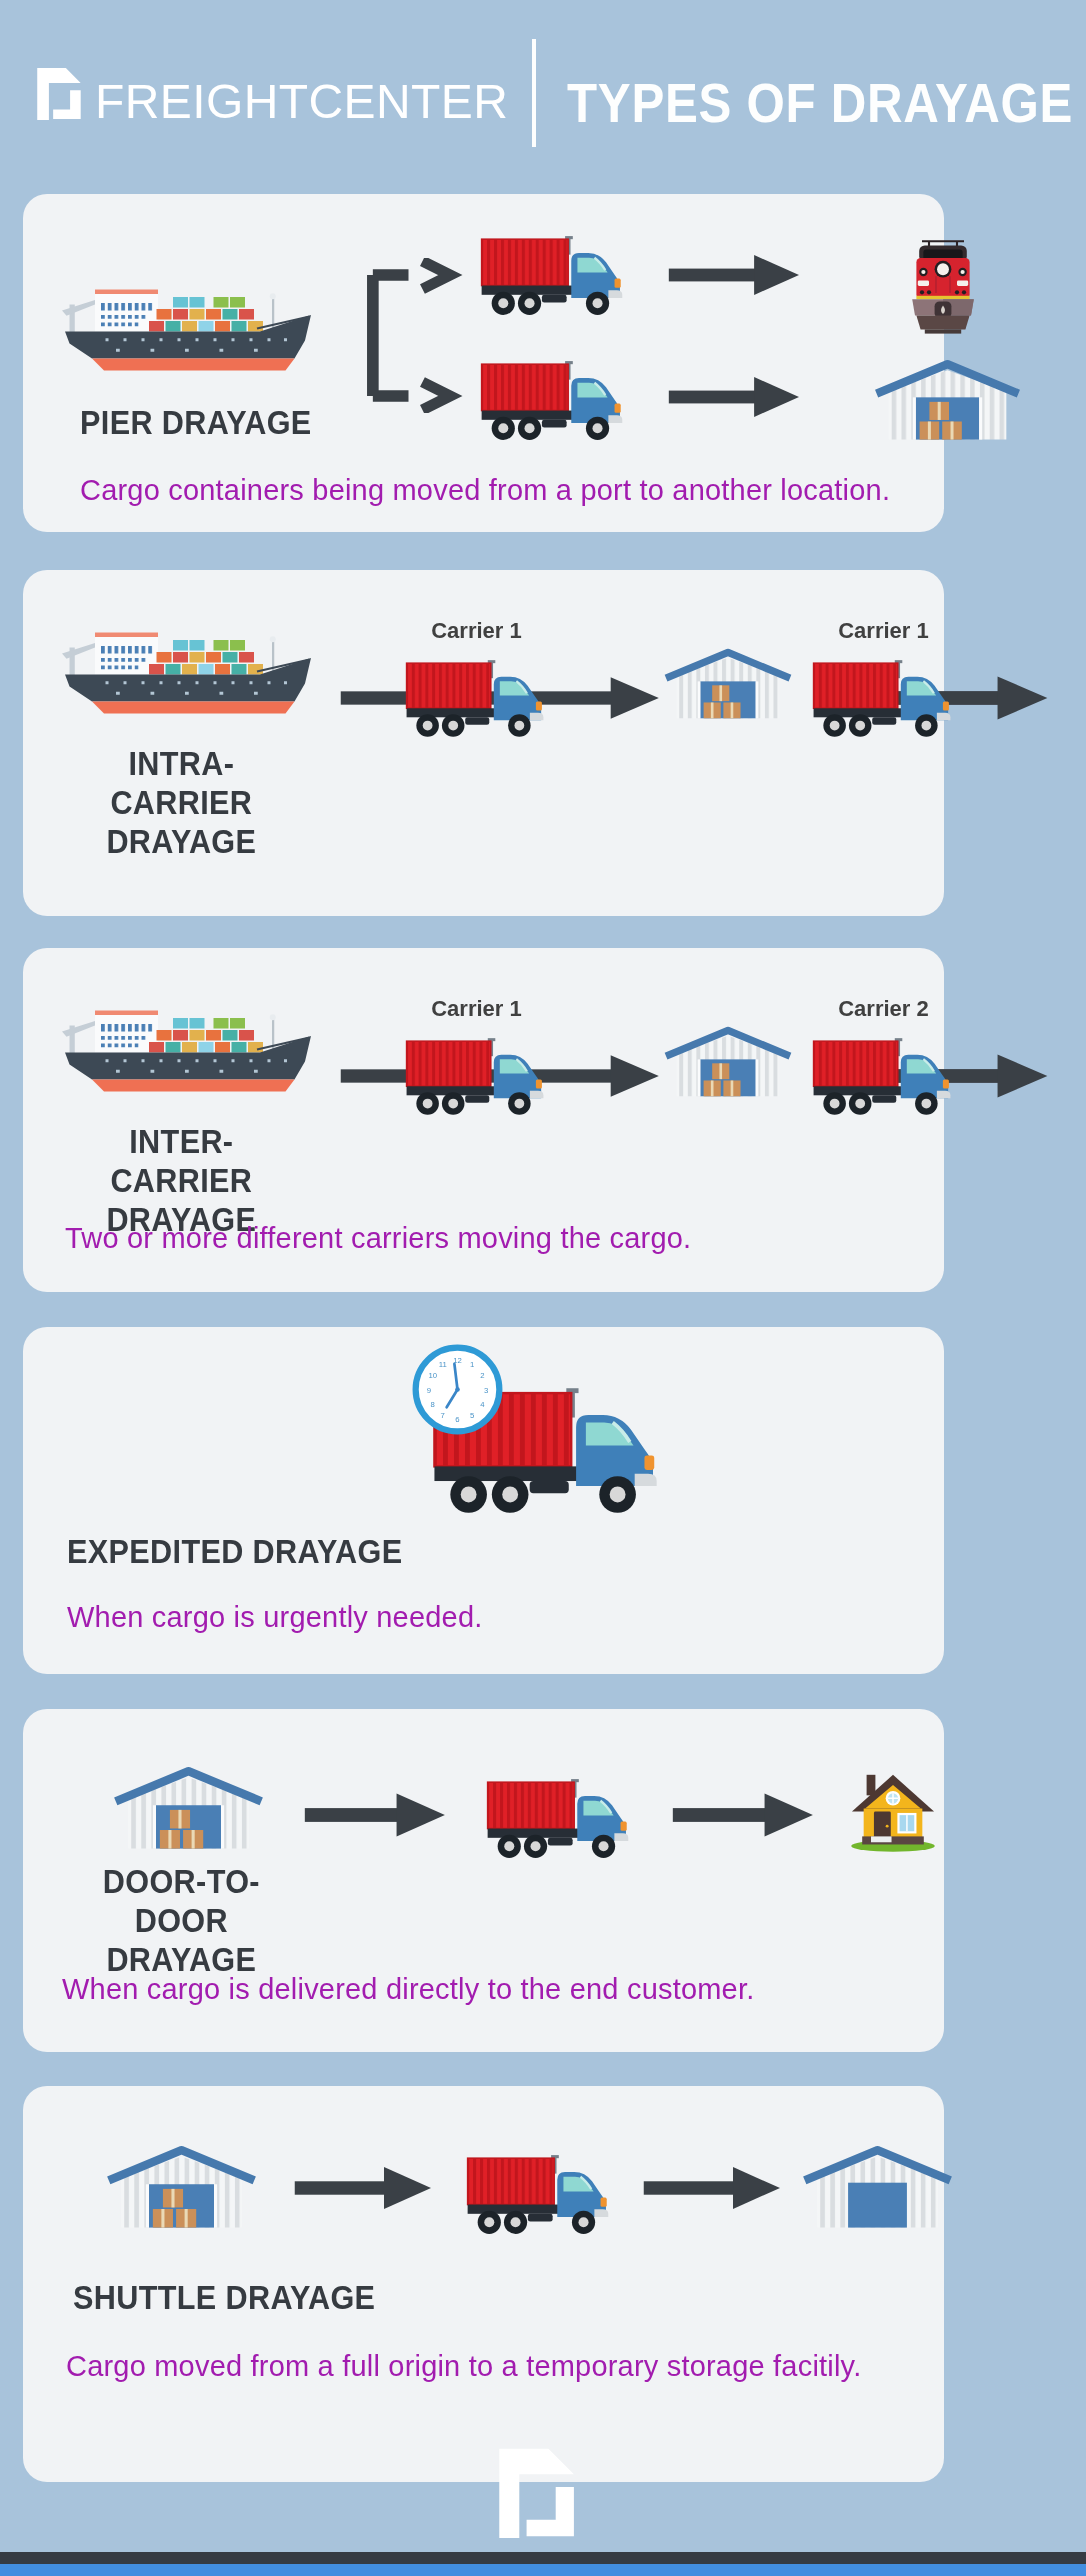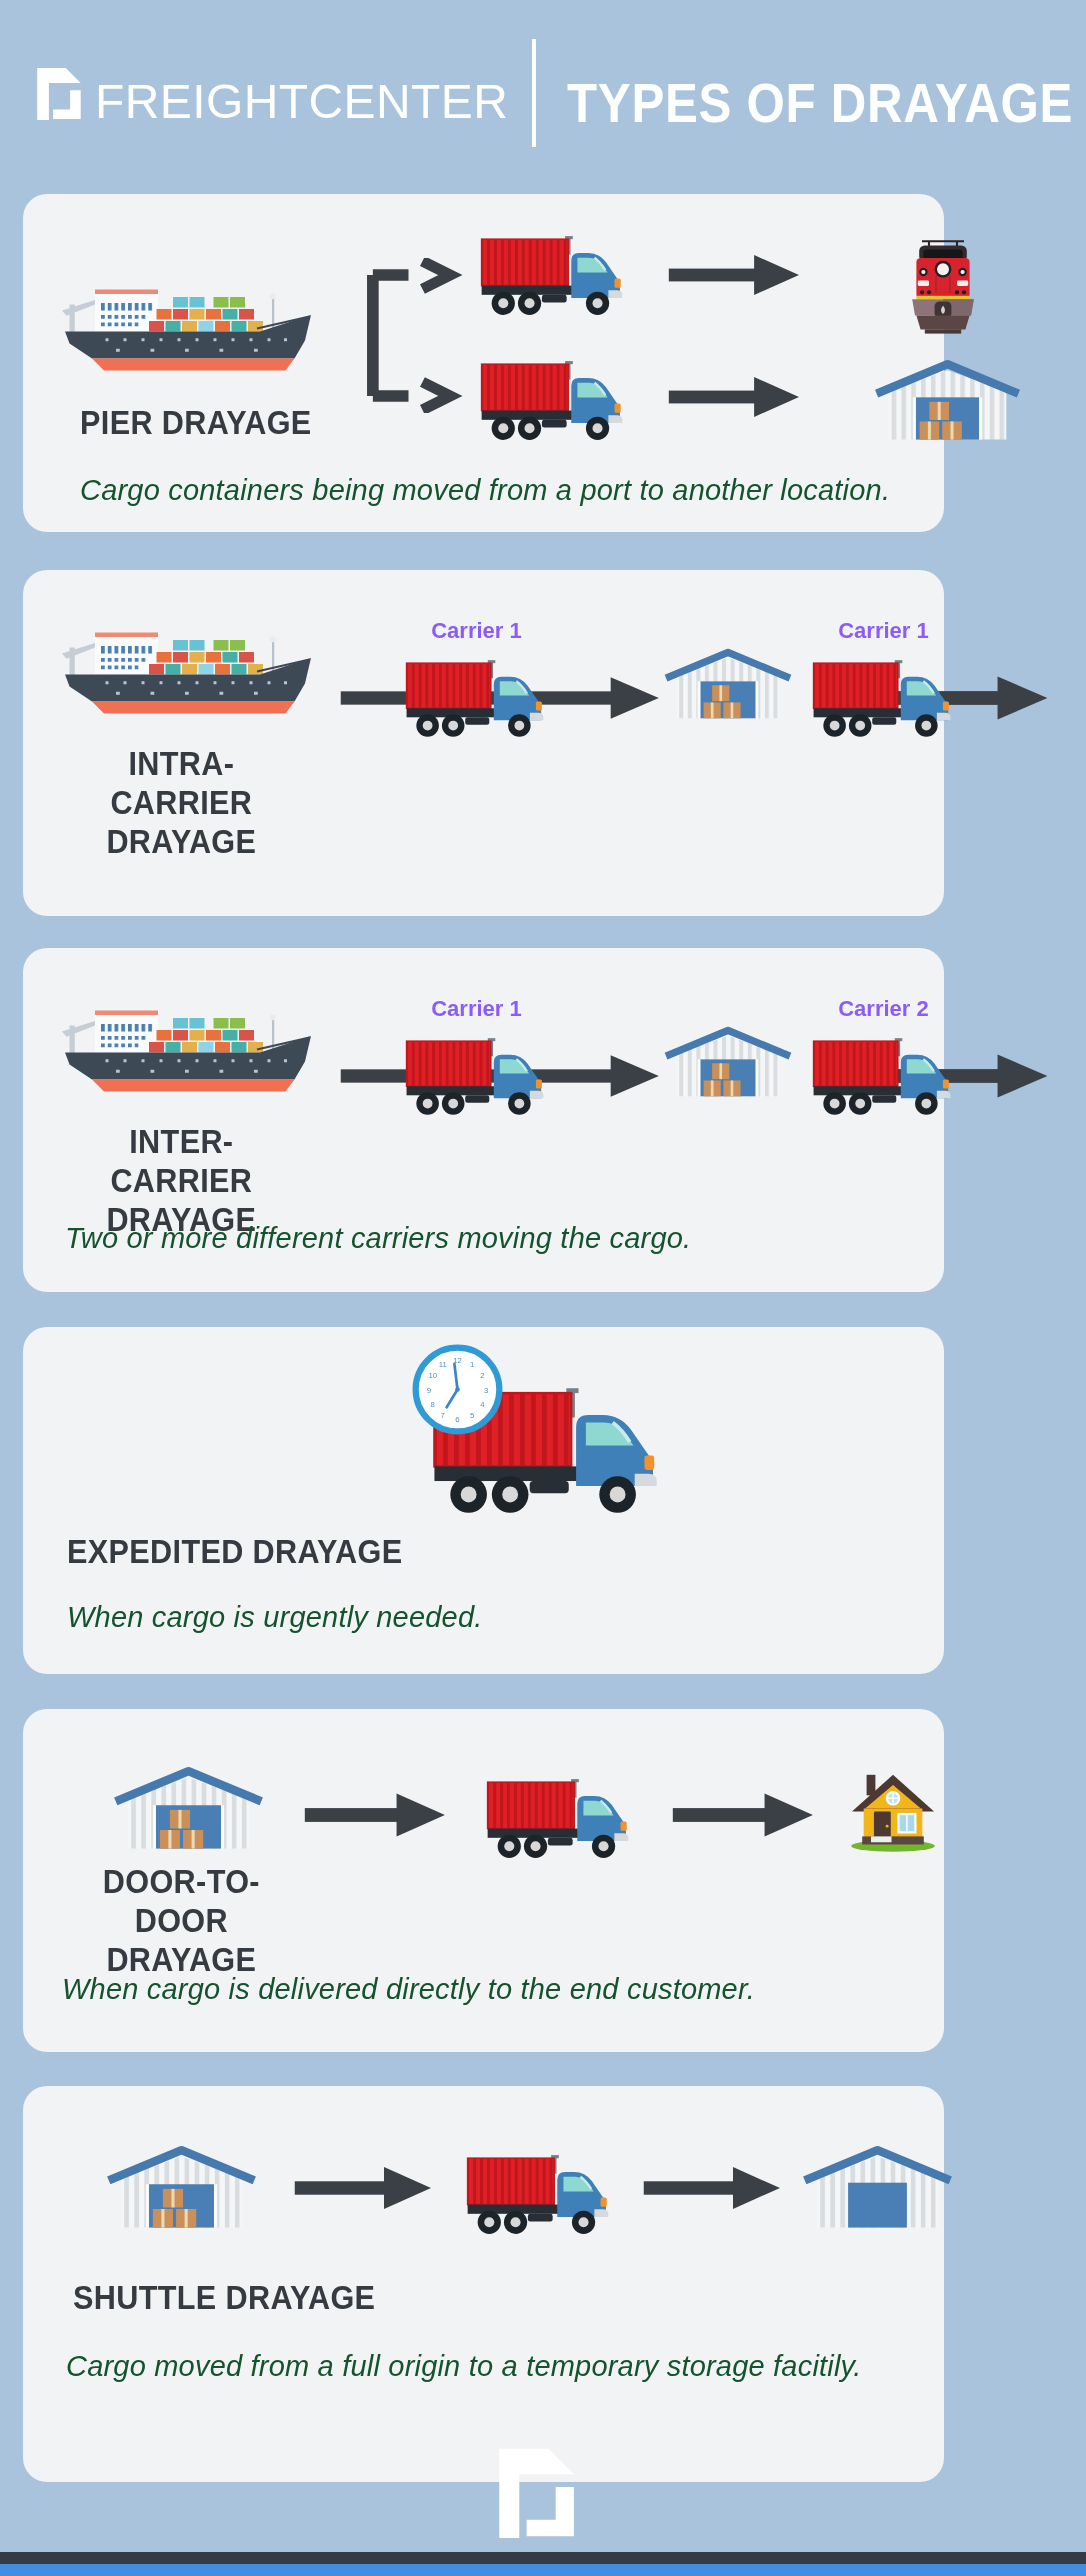--- a/index.html
+++ b/index.html
@@ -20,7 +20,7 @@
   .card-title{position:absolute;color:#363b41;font-size:34px;font-weight:700;line-height:39px;
     transform:scaleX(.9);transform-origin:left top;letter-spacing:0.4px;white-space:nowrap;}
   .card-title.two{text-align:center;width:263px;white-space:normal;}
-  .caption{position:absolute;color:#14532d;font-size:29px;line-height:34px;white-space:nowrap;letter-spacing:0.2px;font-style:italic;}
+  .caption{position:absolute;color:#a21caf;font-size:29px;line-height:34px;white-space:nowrap;letter-spacing:0.2px;}
   .carrier-label{position:absolute;color:#8b5cf6;font-size:22px;font-weight:700;text-align:center;}
   .icon{position:absolute;display:block;}
   

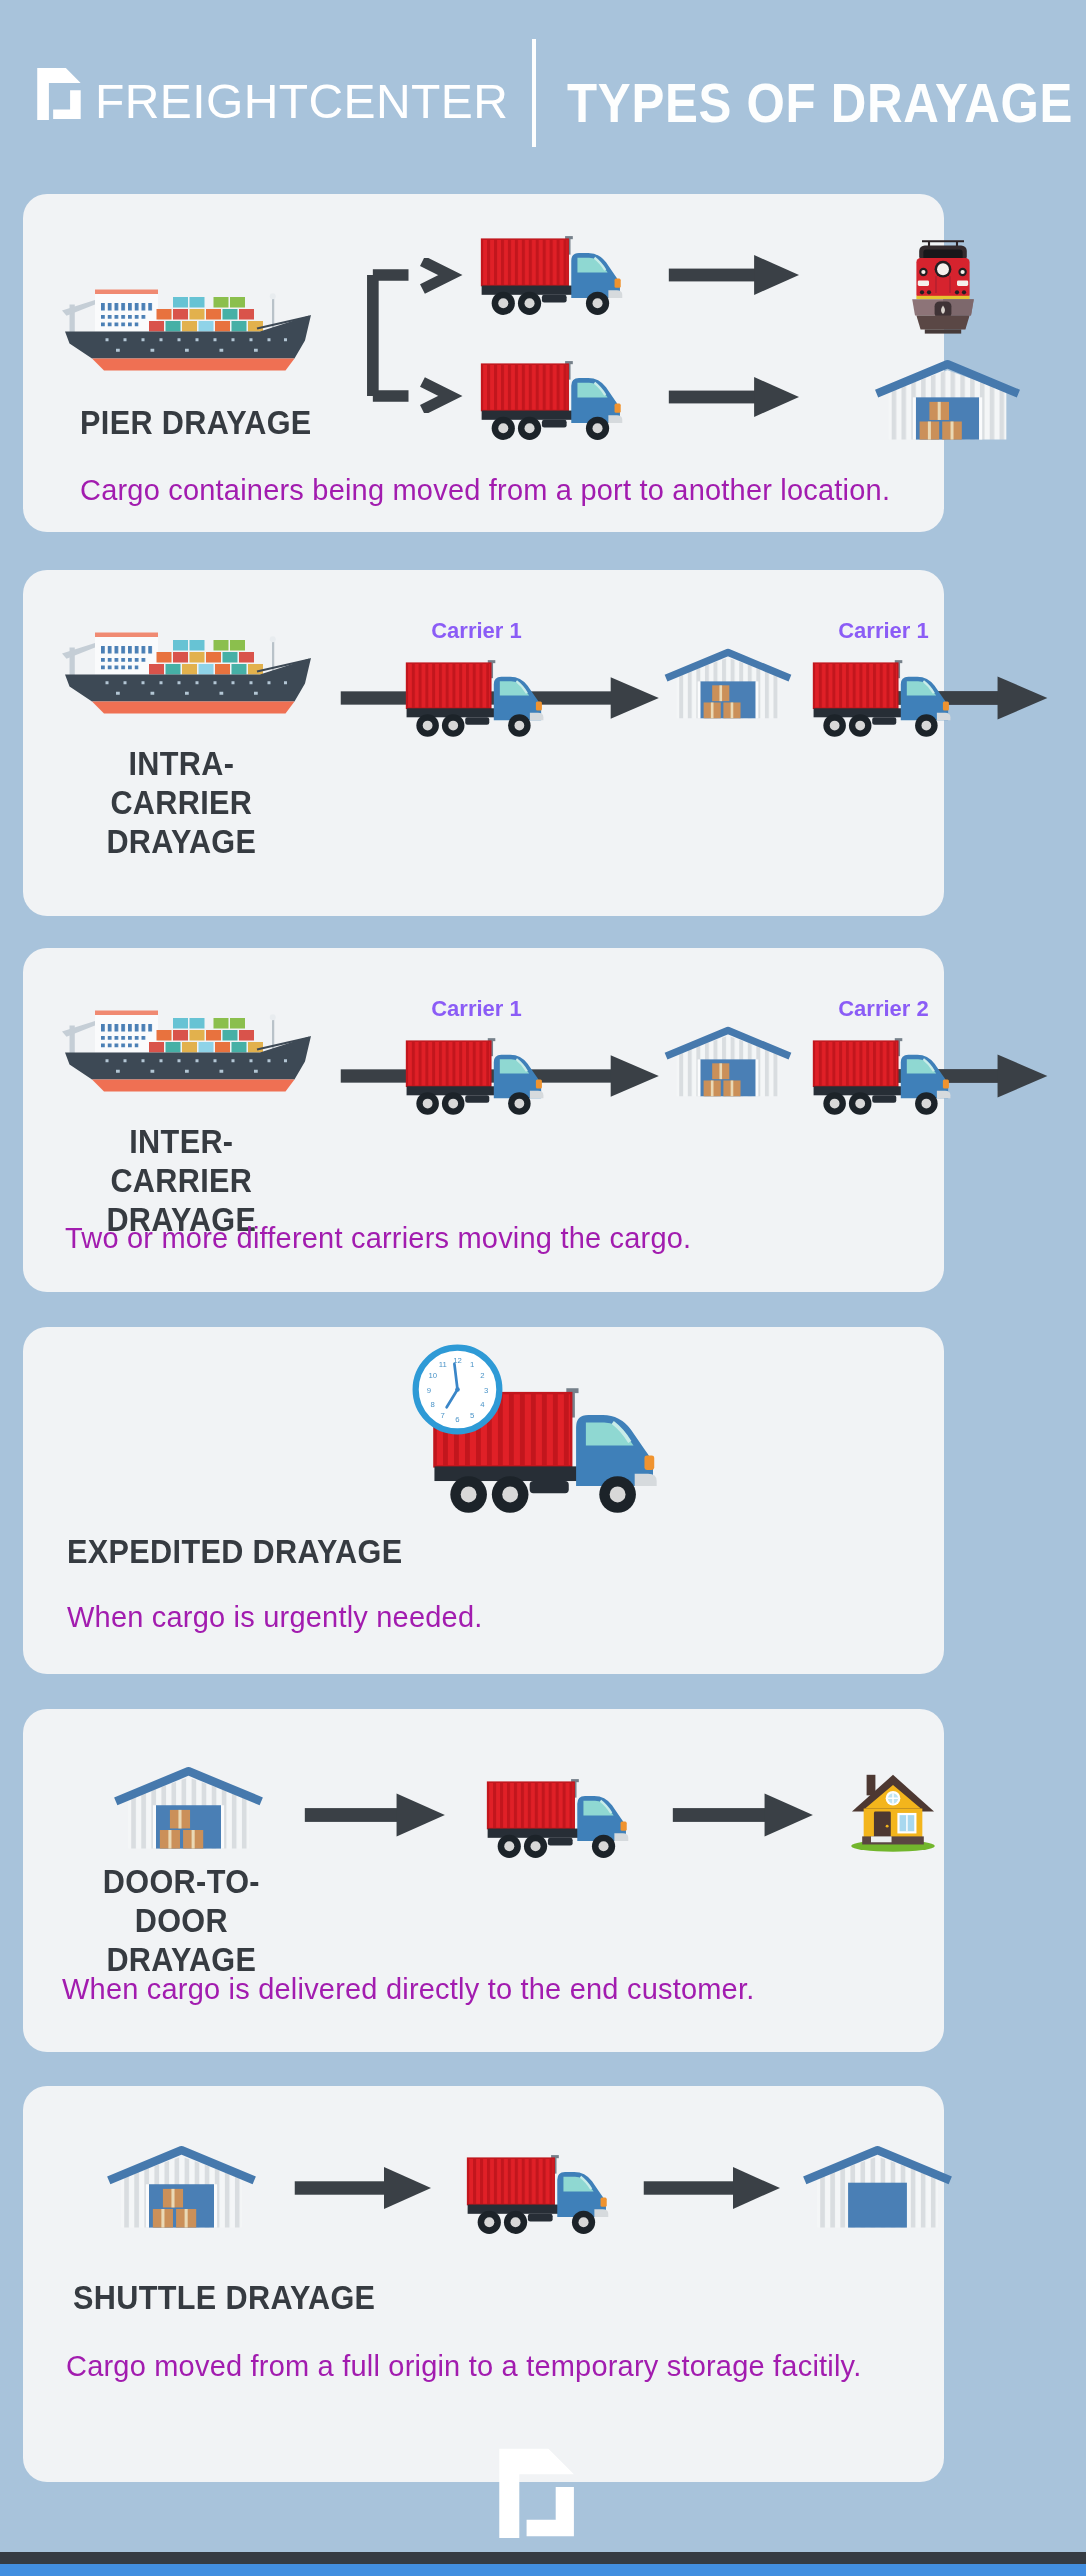--- a/index.html
+++ b/index.html
@@ -21,7 +21,7 @@
     transform:scaleX(.9);transform-origin:left top;letter-spacing:0.4px;white-space:nowrap;}
   .card-title.two{text-align:center;width:263px;white-space:normal;}
   .caption{position:absolute;color:#a21caf;font-size:29px;line-height:34px;white-space:nowrap;letter-spacing:0.2px;}
-  .carrier-label{position:absolute;color:#8b5cf6;font-size:22px;font-weight:700;text-align:center;}
+  .carrier-label{position:absolute;color:#404040;font-size:22px;font-weight:700;text-align:center;}
   .icon{position:absolute;display:block;}
   
   .bar-dark{position:absolute;left:0;top:2552px;width:1087px;height:12.4px;background:#353b43;}

